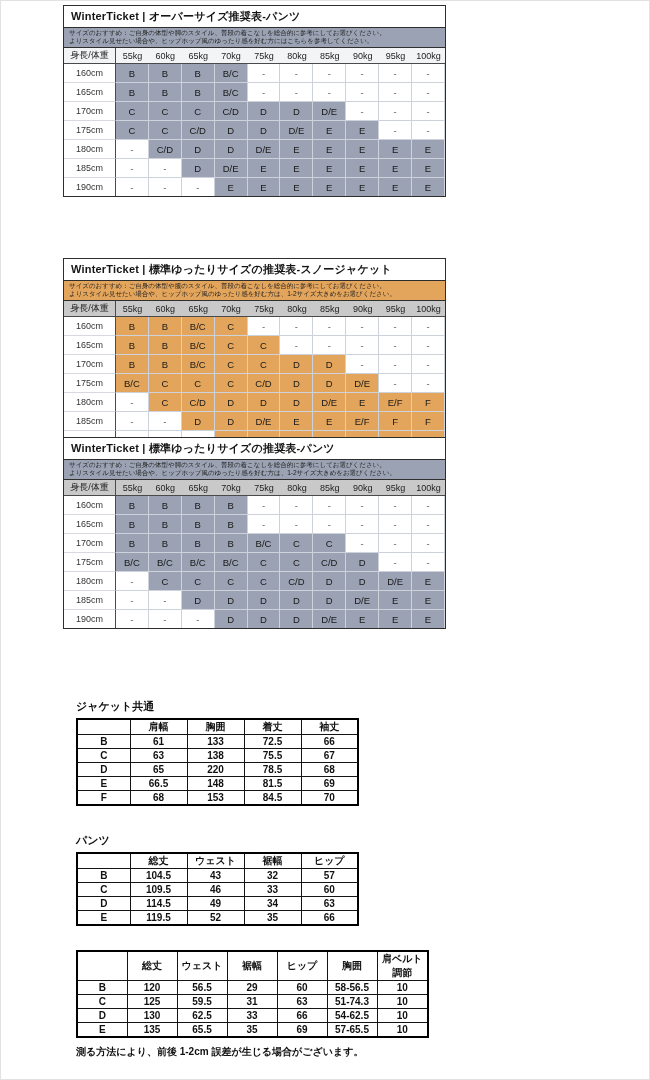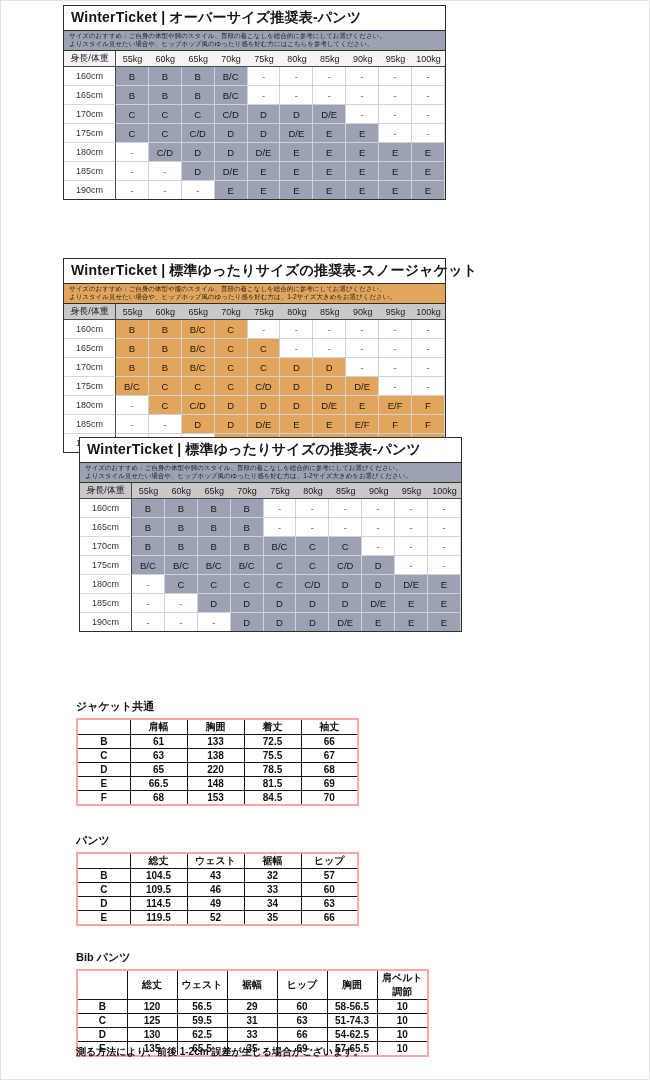--- a/index.html
+++ b/index.html
@@ -14,7 +14,7 @@
   .size-chart { position:absolute; left:63px; width:383px; background:#fff;
                 border:1.5px solid #2e2e2e; box-sizing:border-box; }
   #chart0 { top:5px; } #chart1 { top:258px; } #chart2 { top:437px;margin-left:16px; }
-  .chart-title { font-size:14px; font-weight:bold; color:#151515;
+  .chart-title { font-size:11px; font-weight:bold; color:#151515;
                  padding:3px 7px 3px 7px; border-bottom:1.5px solid #2e2e2e;
                  white-space:nowrap; letter-spacing:.2px; }
   .chart-note { font-size:6.5px; line-height:8px; color:#222;

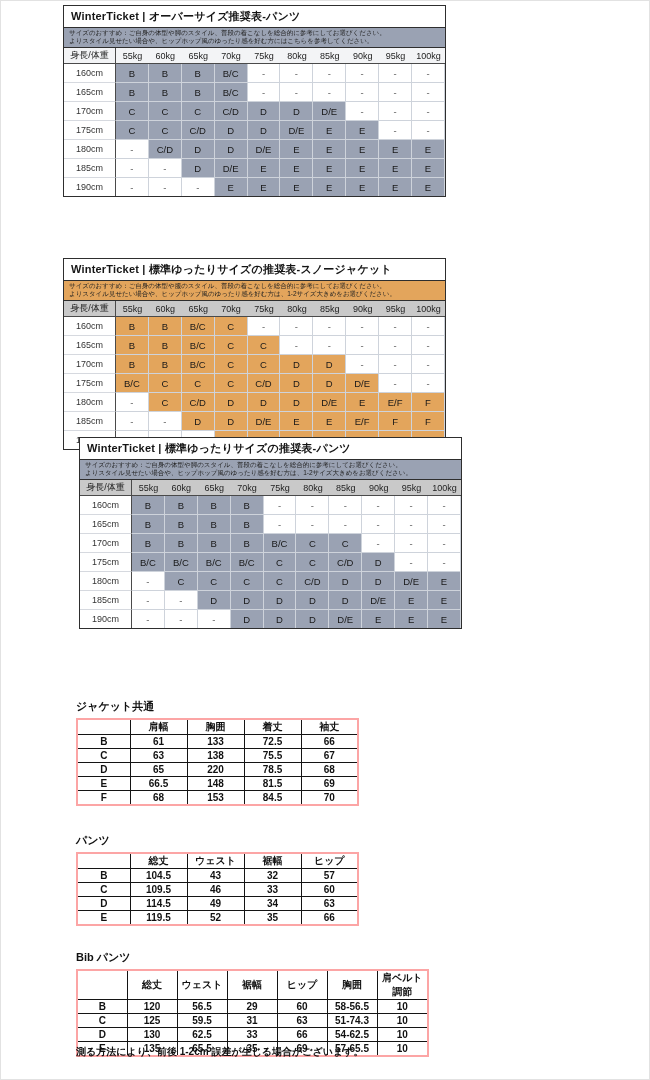--- a/index.html
+++ b/index.html
@@ -13,7 +13,7 @@
   
   .size-chart { position:absolute; left:63px; width:383px; background:#fff;
                 border:1.5px solid #2e2e2e; box-sizing:border-box; }
-  #chart0 { top:5px; } #chart1 { top:258px; } #chart2 { top:437px;margin-left:16px; }
+  #chart0 { top:5px; } #chart1 { top:258px; } #chart2 { top:437px; }
   .chart-title { font-size:11px; font-weight:bold; color:#151515;
                  padding:3px 7px 3px 7px; border-bottom:1.5px solid #2e2e2e;
                  white-space:nowrap; letter-spacing:.2px; }

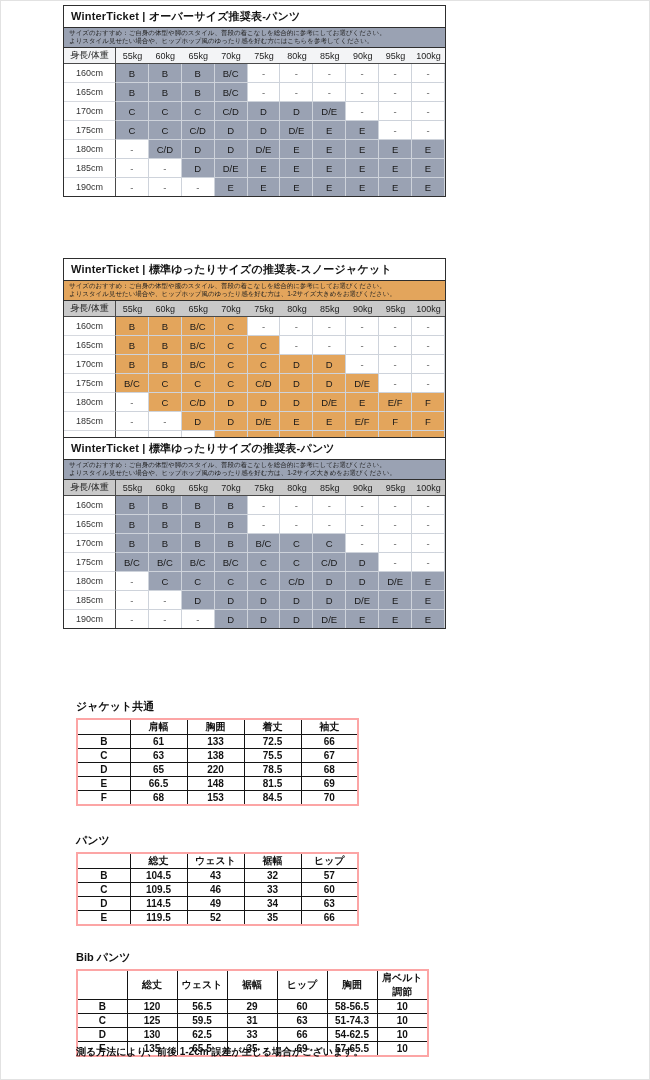--- a/index.html
+++ b/index.html
@@ -36,7 +36,7 @@
   .measure { position:absolute; left:76px; }
   #m0 { top:699px; } #m1 { top:833px; } #m2 { top:950px; }
   .measure-label { font-size:11px; font-weight:bold; color:#111; margin:0 0 4px 0; }
-  table.mtable { border-collapse:collapse; border:2px solid #fca5a5;padding-left:16px; }
+  table.mtable { border-collapse:collapse; border:2px solid #000000;padding-left:16px; }
   .mtable th, .mtable td { border:1px solid #141414; text-align:center;
                            font-size:10px; font-weight:bold; color:#111;
                            height:14px; padding:0 2px; box-sizing:border-box; }

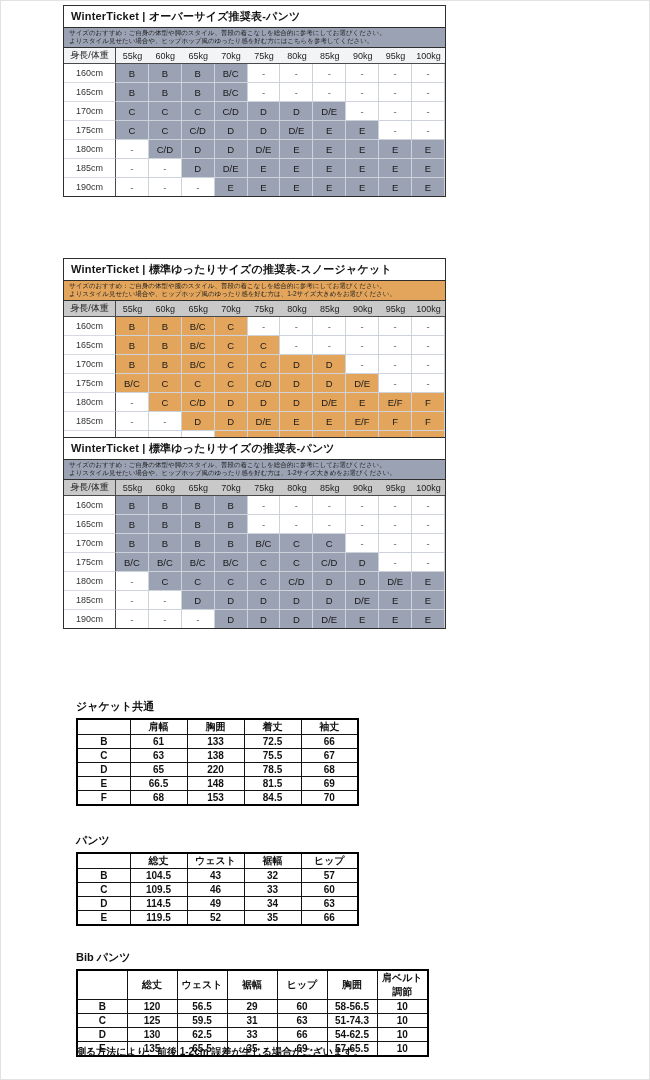--- a/index.html
+++ b/index.html
@@ -553,7 +553,6 @@
 </section>
 
 <section class="measure" id="m2">
-  <div class="measure-label">Bib パンツ</div>
   <table class="mtable">
       <colgroup>
         <col style="width: 50px;">

